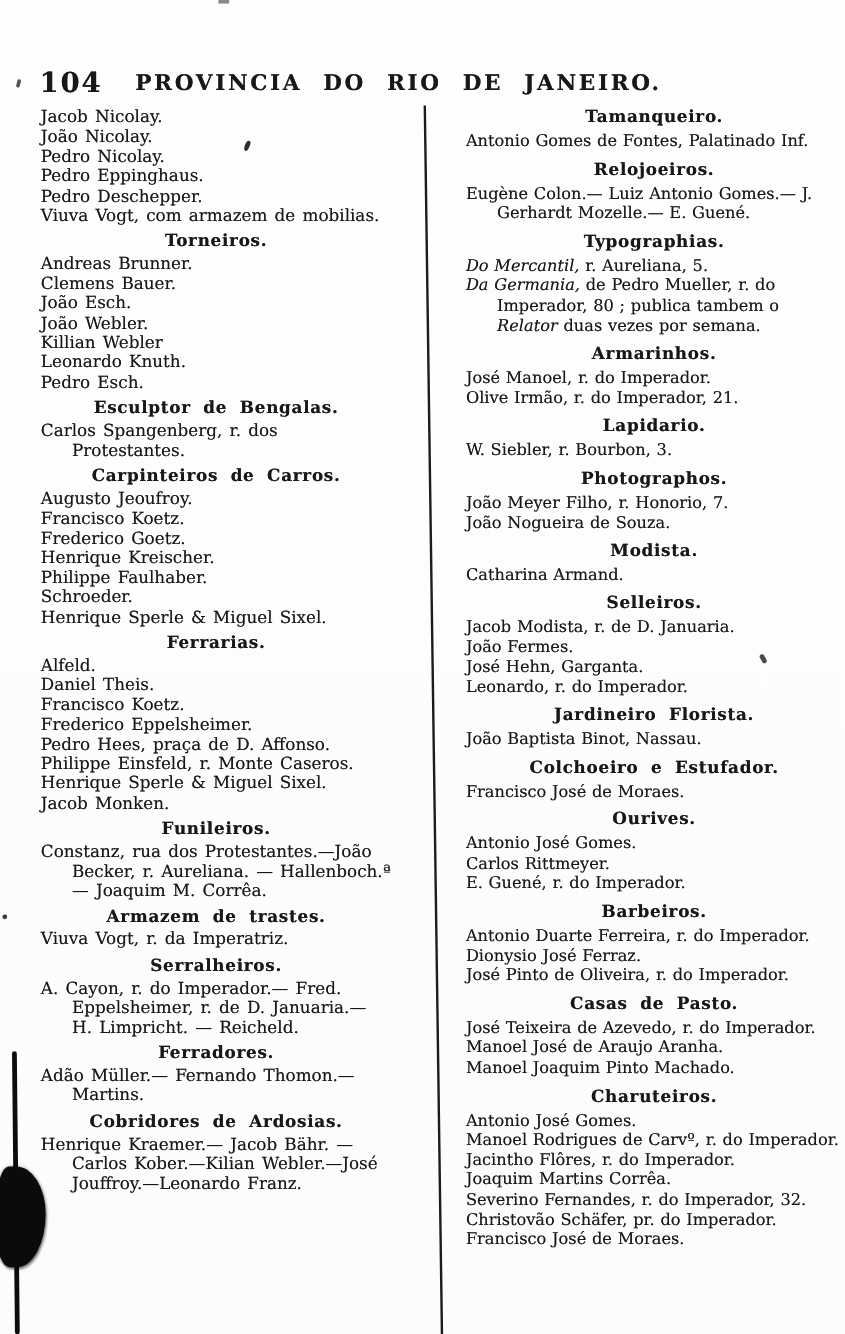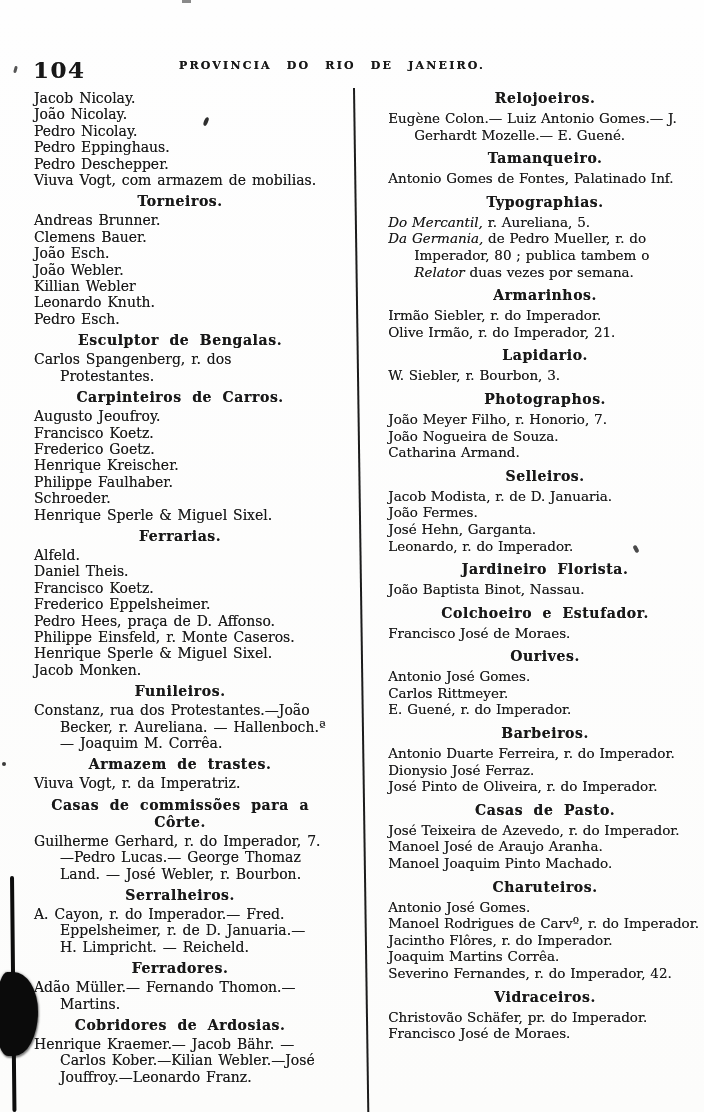--- a/index.html
+++ b/index.html
@@ -22,7 +22,7 @@
   .title {
     position:absolute; left:0; top:59px; width:664px;
     text-align:center;
-    font-size:11px; font-weight:bold;
+    font-size:18px; font-weight:bold;
     letter-spacing:2.2px; word-spacing:9px;
     text-shadow:0 0 0.5px rgba(0,0,0,0.6);
   }

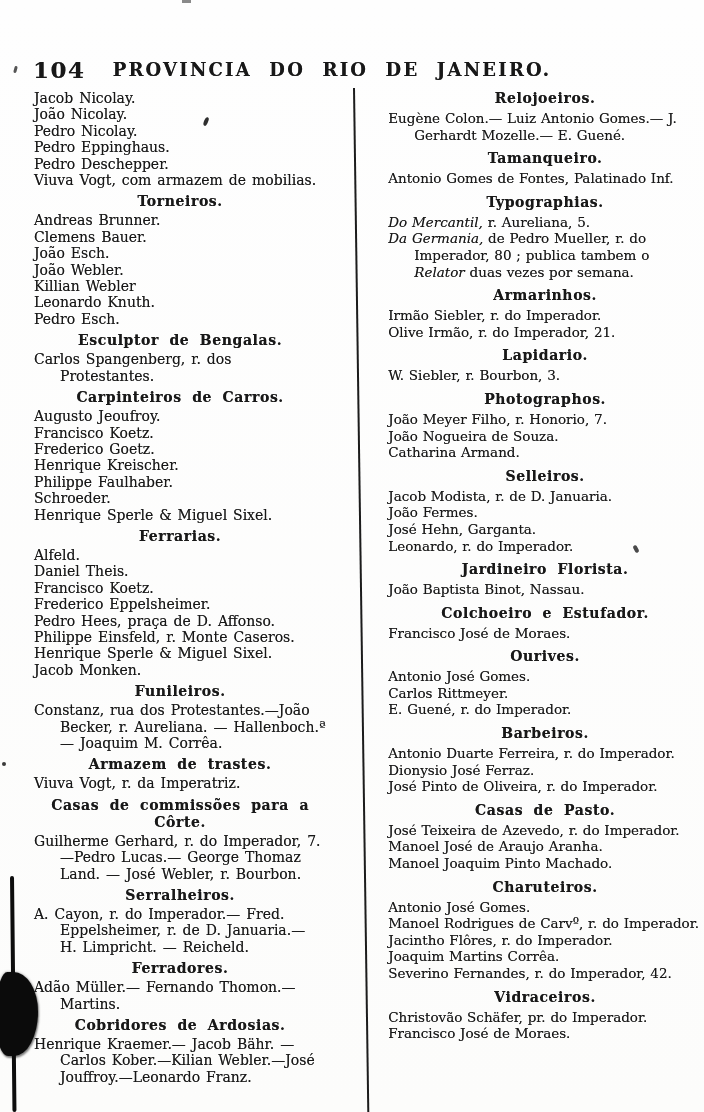--- a/index.html
+++ b/index.html
@@ -167,12 +167,12 @@
       </div>
     <div class="col col-right" id="col-right">
         <div class="section">
+          <div class="heading">Tamanqueiro.</div>
+          <div class="entry"><span>Antonio Gomes de Fontes, Palatinado Inf.</span></div>
+        </div>
+        <div class="section">
           <div class="heading">Relojoeiros.</div>
           <div class="entry"><span>Eugène Colon.— Luiz Antonio Gomes.— J. Gerhardt Mozelle.— E. Guené.</span></div>
-        </div>
-        <div class="section">
-          <div class="heading">Tamanqueiro.</div>
-          <div class="entry"><span>Antonio Gomes de Fontes, Palatinado Inf.</span></div>
         </div>
         <div class="section">
           <div class="heading">Typographias.</div>

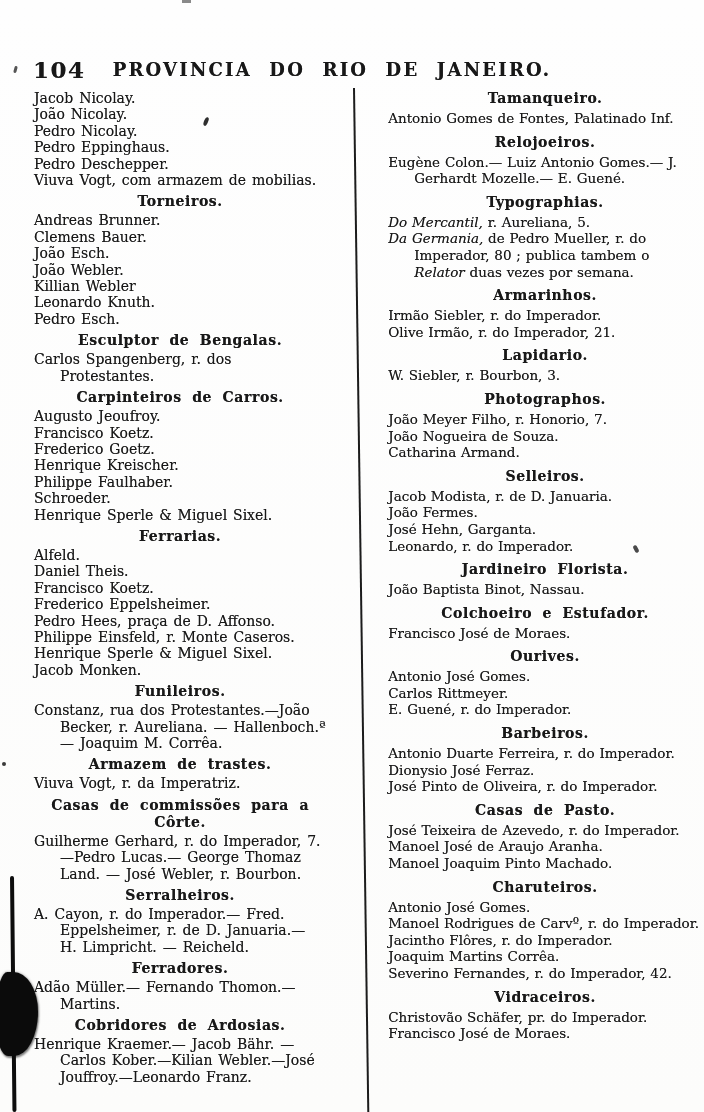--- a/index.html
+++ b/index.html
@@ -181,7 +181,7 @@
         </div>
         <div class="section">
           <div class="heading">Armarinhos.</div>
-          <div class="entry"><span>Irmão Siebler, r. do Imperador.</span></div>
+          <div class="entry"><span>José Manoel, r. do Imperador.</span></div>
           <div class="entry"><span>Olive Irmão, r. do Imperador, 21.</span></div>
         </div>
         <div class="section">

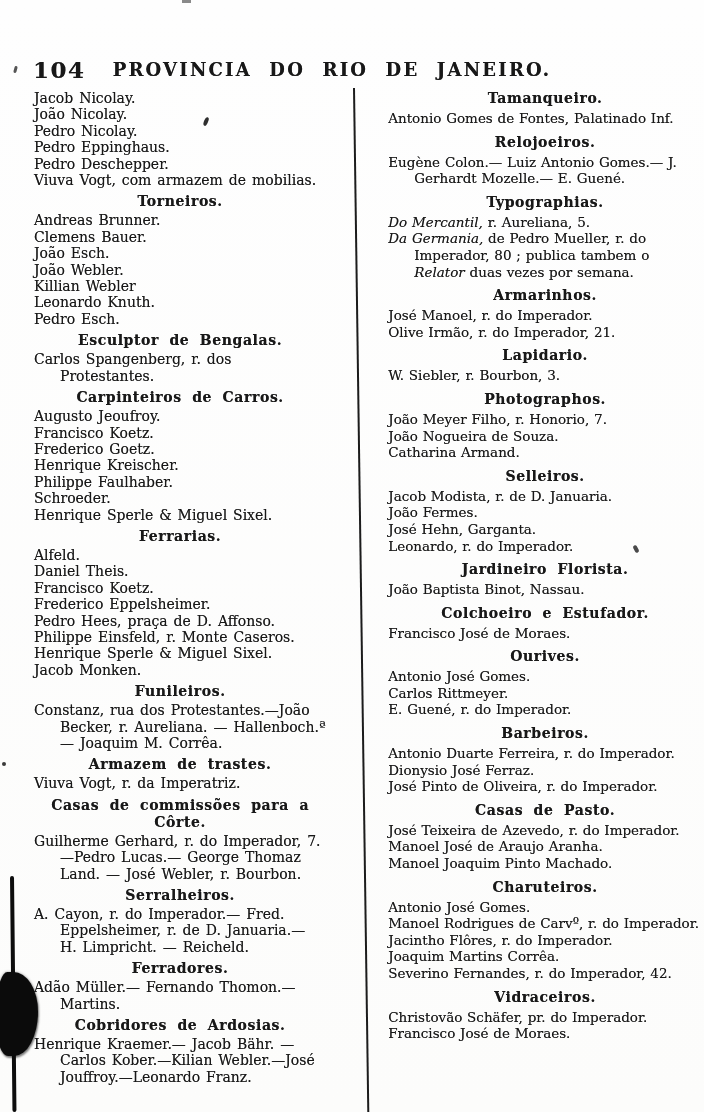--- a/index.html
+++ b/index.html
@@ -194,6 +194,7 @@
           <div class="entry"><span>João Nogueira de Souza.</span></div>
         </div>
         <div class="section">
+          <div class="heading">Modista.</div>
           <div class="entry"><span>Catharina Armand.</span></div>
         </div>
         <div class="section">

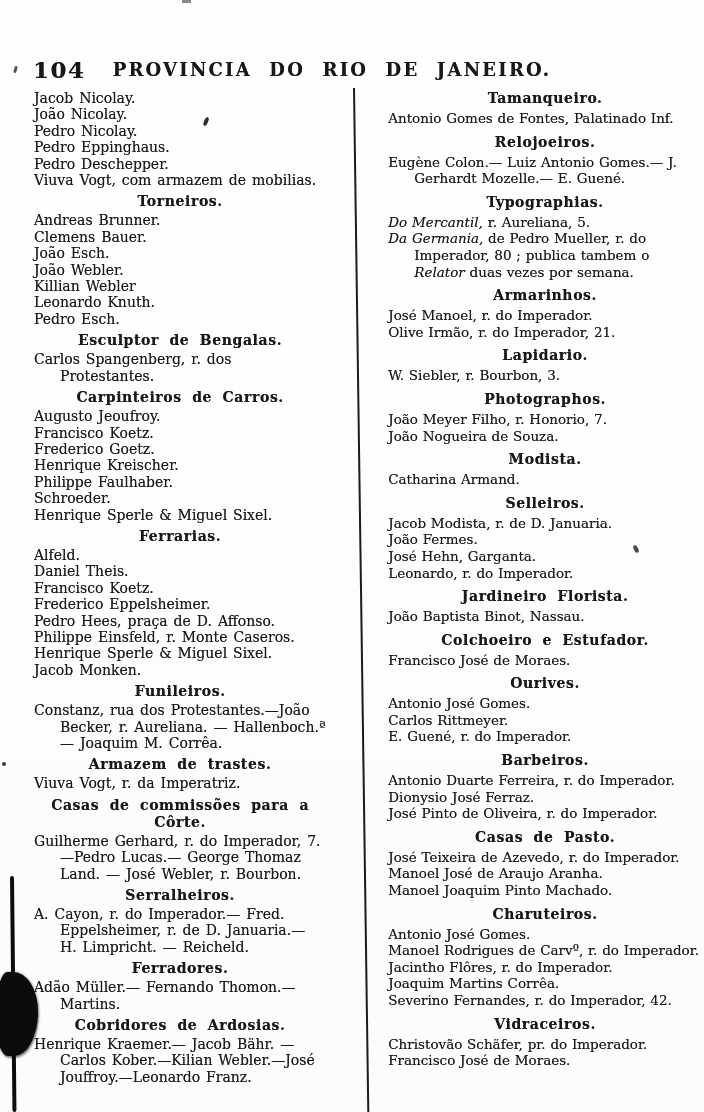--- a/index.html
+++ b/index.html
@@ -149,10 +149,6 @@
           <div class="entry"><span>Viuva Vogt, r. da Imperatriz.</span></div>
         </div>
         <div class="section">
-          <div class="heading">Casas de commissões para a Côrte.</div>
-          <div class="entry"><span>Guilherme Gerhard, r. do Imperador, 7. —Pedro Lucas.— George Thomaz Land. — José Webler, r. Bourbon.</span></div>
-        </div>
-        <div class="section">
           <div class="heading">Serralheiros.</div>
           <div class="entry"><span>A. Cayon, r. do Imperador.— Fred. Eppelsheimer, r. de D. Januaria.— H. Limpricht. — Reicheld.</span></div>
         </div>

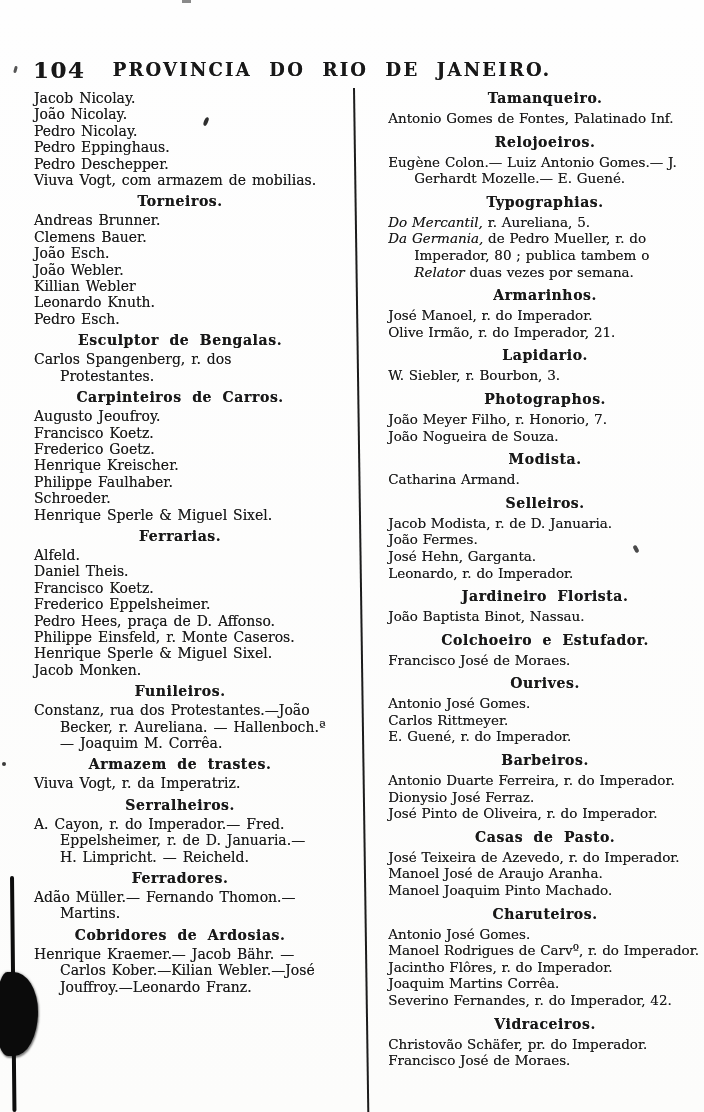--- a/index.html
+++ b/index.html
@@ -232,7 +232,7 @@
           <div class="entry"><span>Manoel Rodrigues de Carvº, r. do Imperador.</span></div>
           <div class="entry"><span>Jacintho Flôres, r. do Imperador.</span></div>
           <div class="entry"><span>Joaquim Martins Corrêa.</span></div>
-          <div class="entry"><span>Severino Fernandes, r. do Imperador, 42.</span></div>
+          <div class="entry"><span>Severino Fernandes, r. do Imperador, 32.</span></div>
         </div>
         <div class="section">
           <div class="heading">Vidraceiros.</div>

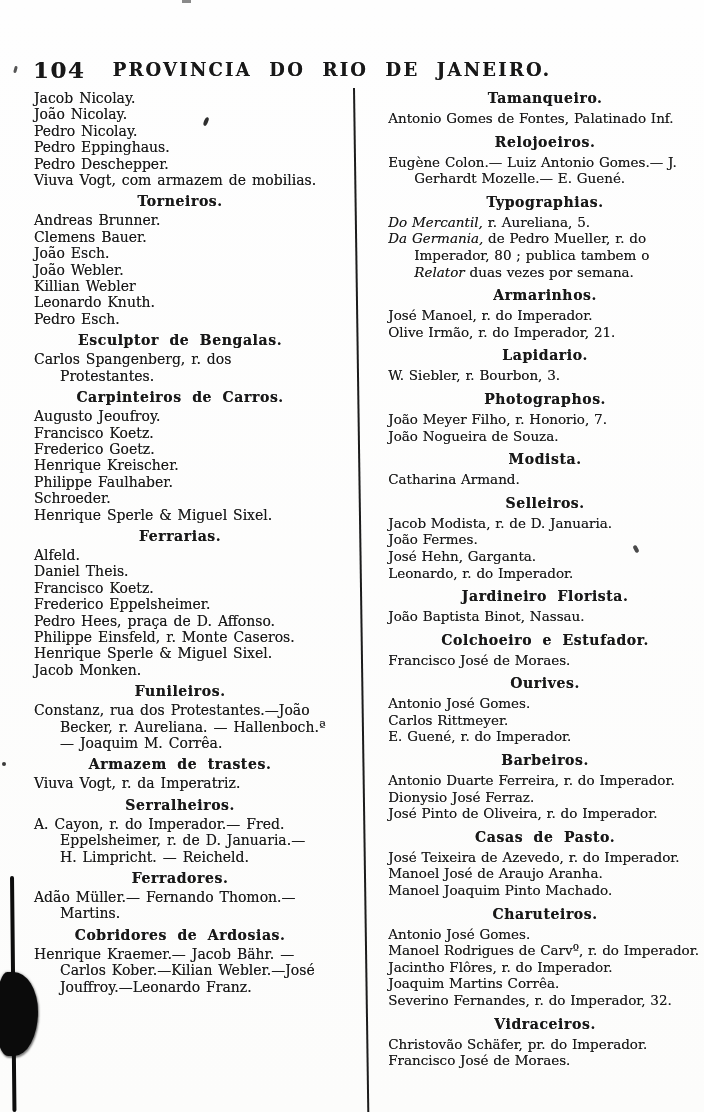--- a/index.html
+++ b/index.html
@@ -235,7 +235,6 @@
           <div class="entry"><span>Severino Fernandes, r. do Imperador, 32.</span></div>
         </div>
         <div class="section">
-          <div class="heading">Vidraceiros.</div>
           <div class="entry"><span>Christovão Schäfer, pr. do Imperador.</span></div>
           <div class="entry"><span>Francisco José de Moraes.</span></div>
         </div>

